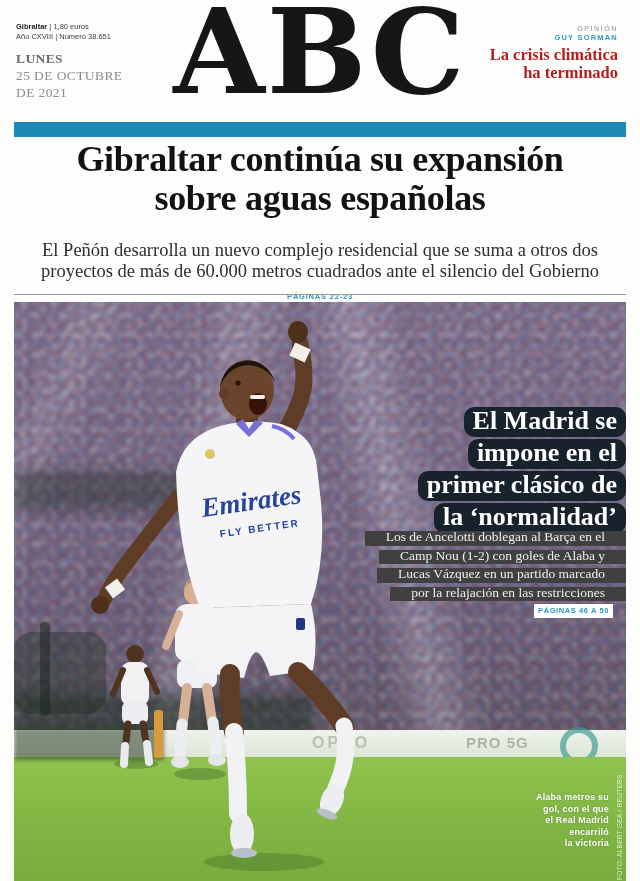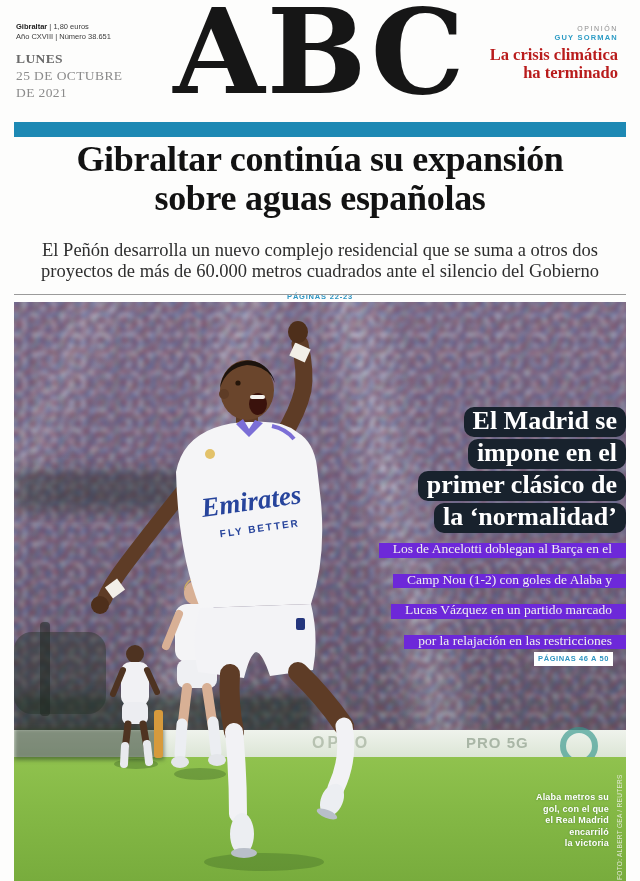--- a/index.html
+++ b/index.html
@@ -63,8 +63,8 @@
   .ovl-head span{background:#18222d;color:#fff;font:700 26px/27px "Liberation Serif",serif;
                  padding:0 9px 3px;margin-top:2px;white-space:nowrap;border-radius:10px;}
   .ovl-deck{top:225px;}
-  .ovl-deck span{background:#6d28d9;color:#efefef;font:400 13.5px/12.6px "Liberation Serif",serif;
-                 padding:0 14px 2px;margin-top:16px;white-space:nowrap;}
+  .ovl-deck span{background:#404040;color:#efefef;font:400 13.5px/12.6px "Liberation Serif",serif;
+                 padding:0 21px 2px;margin-top:4px;white-space:nowrap;}
   .ovl-deck .badge{background:#ffffff;color:#2e95c2;font:700 7.5px/8px "Liberation Sans",sans-serif;
                    letter-spacing:.6px;padding:3px 4px;margin:3px 13px 0 0;}
   .caption{position:absolute;right:17px;top:490px;z-index:4;text-align:right;

